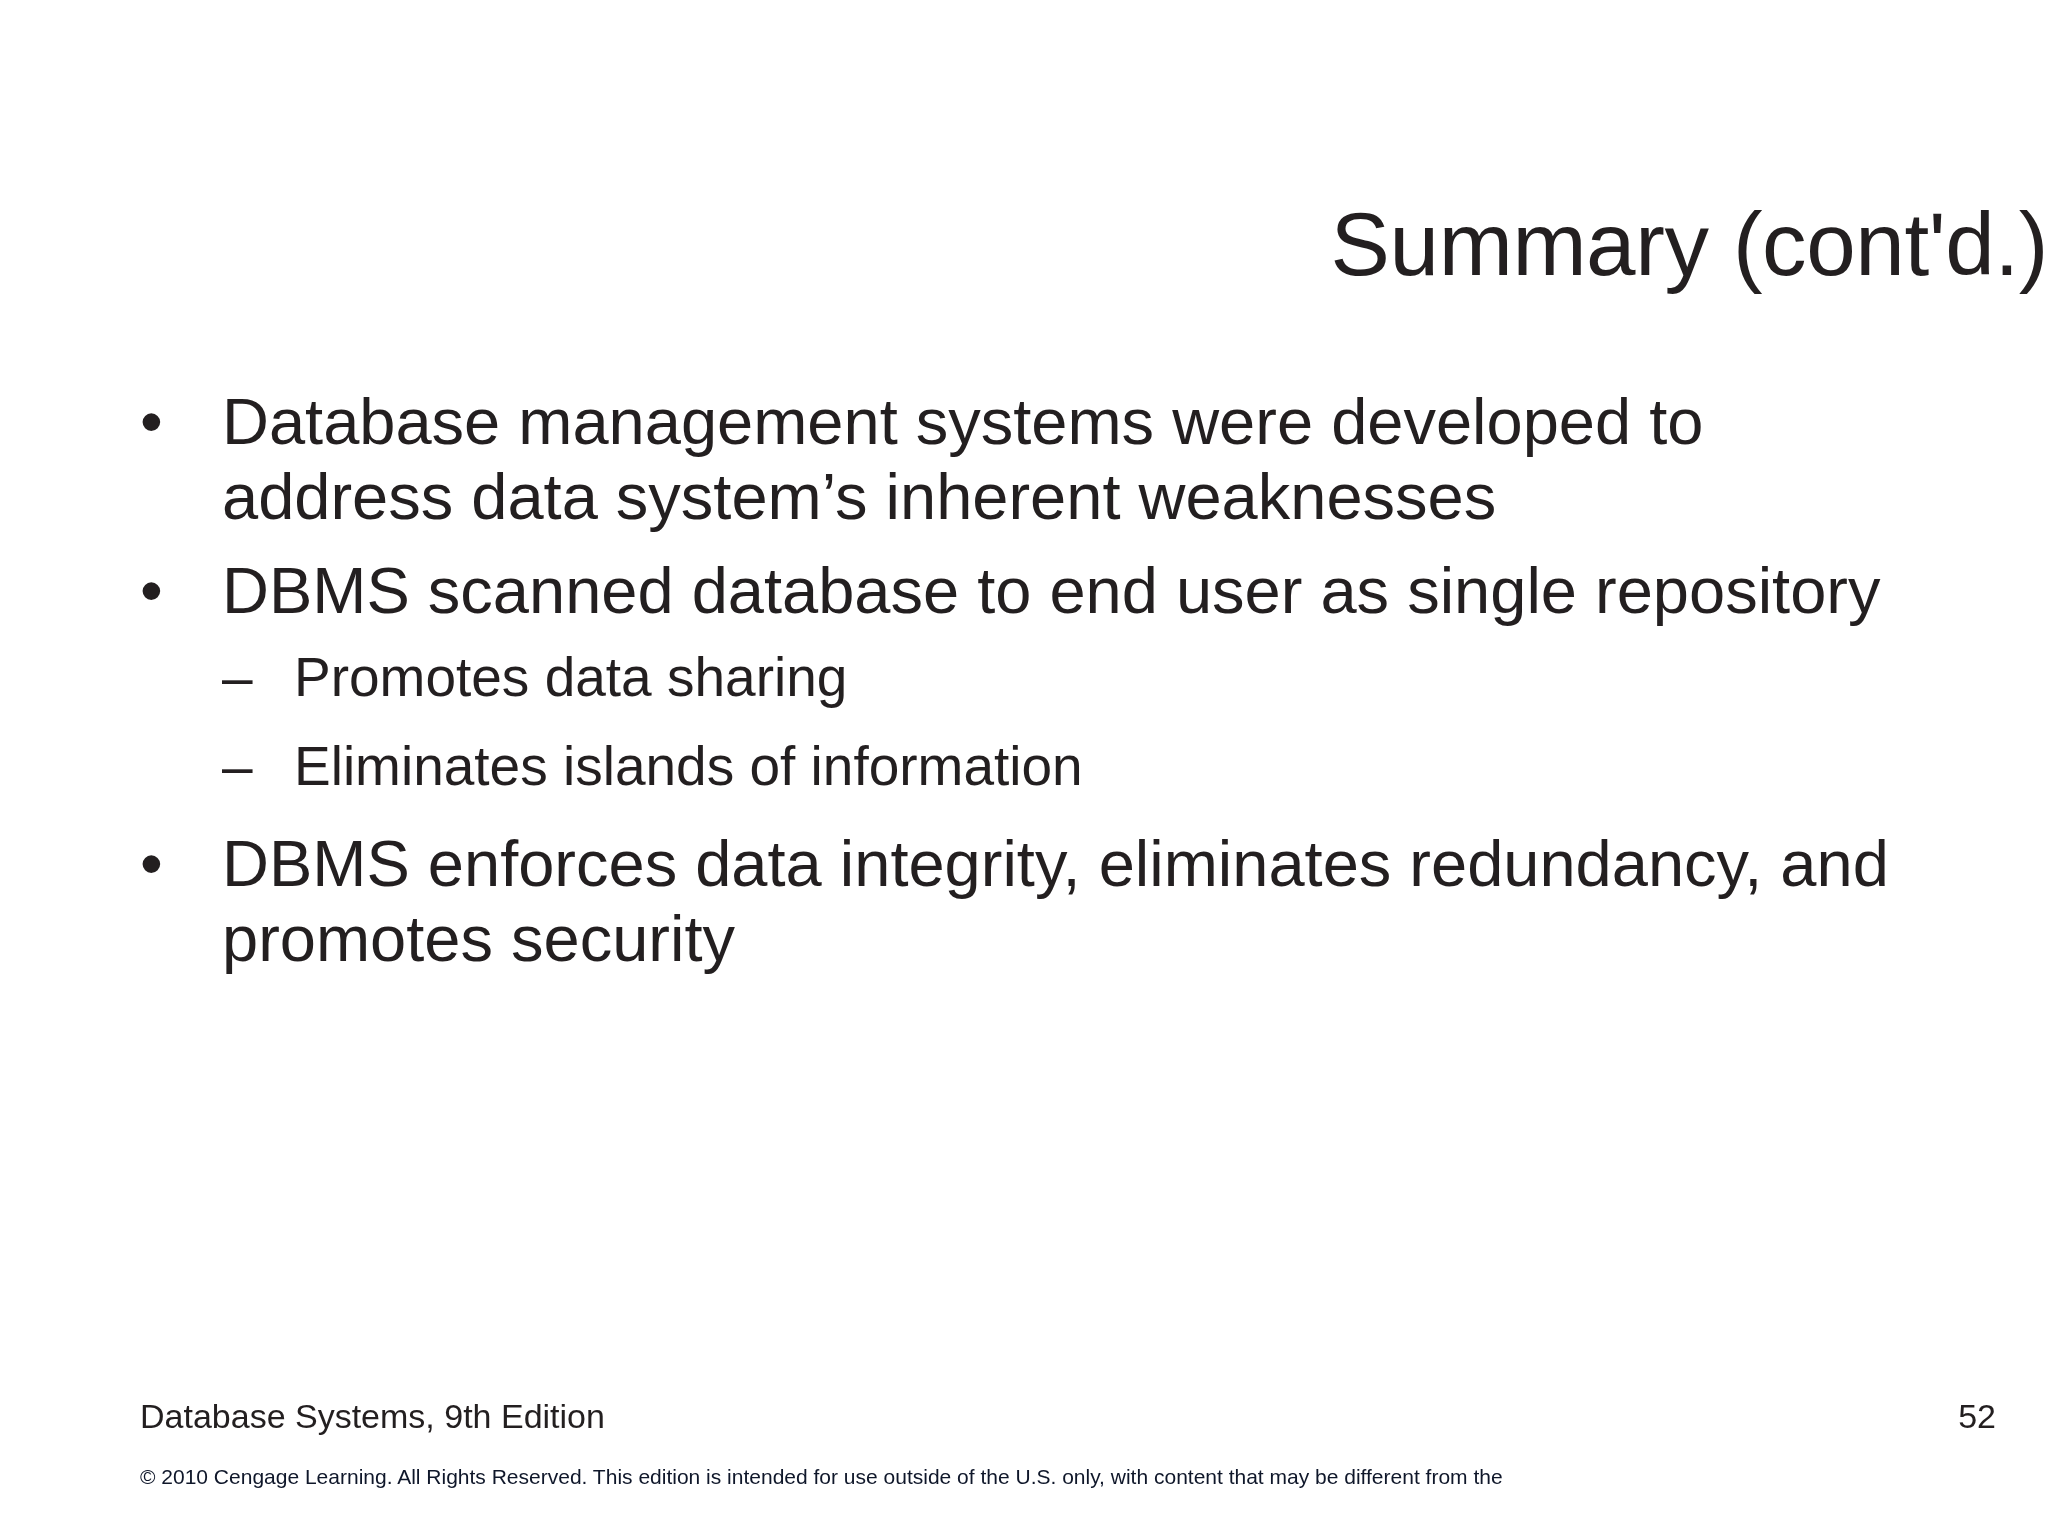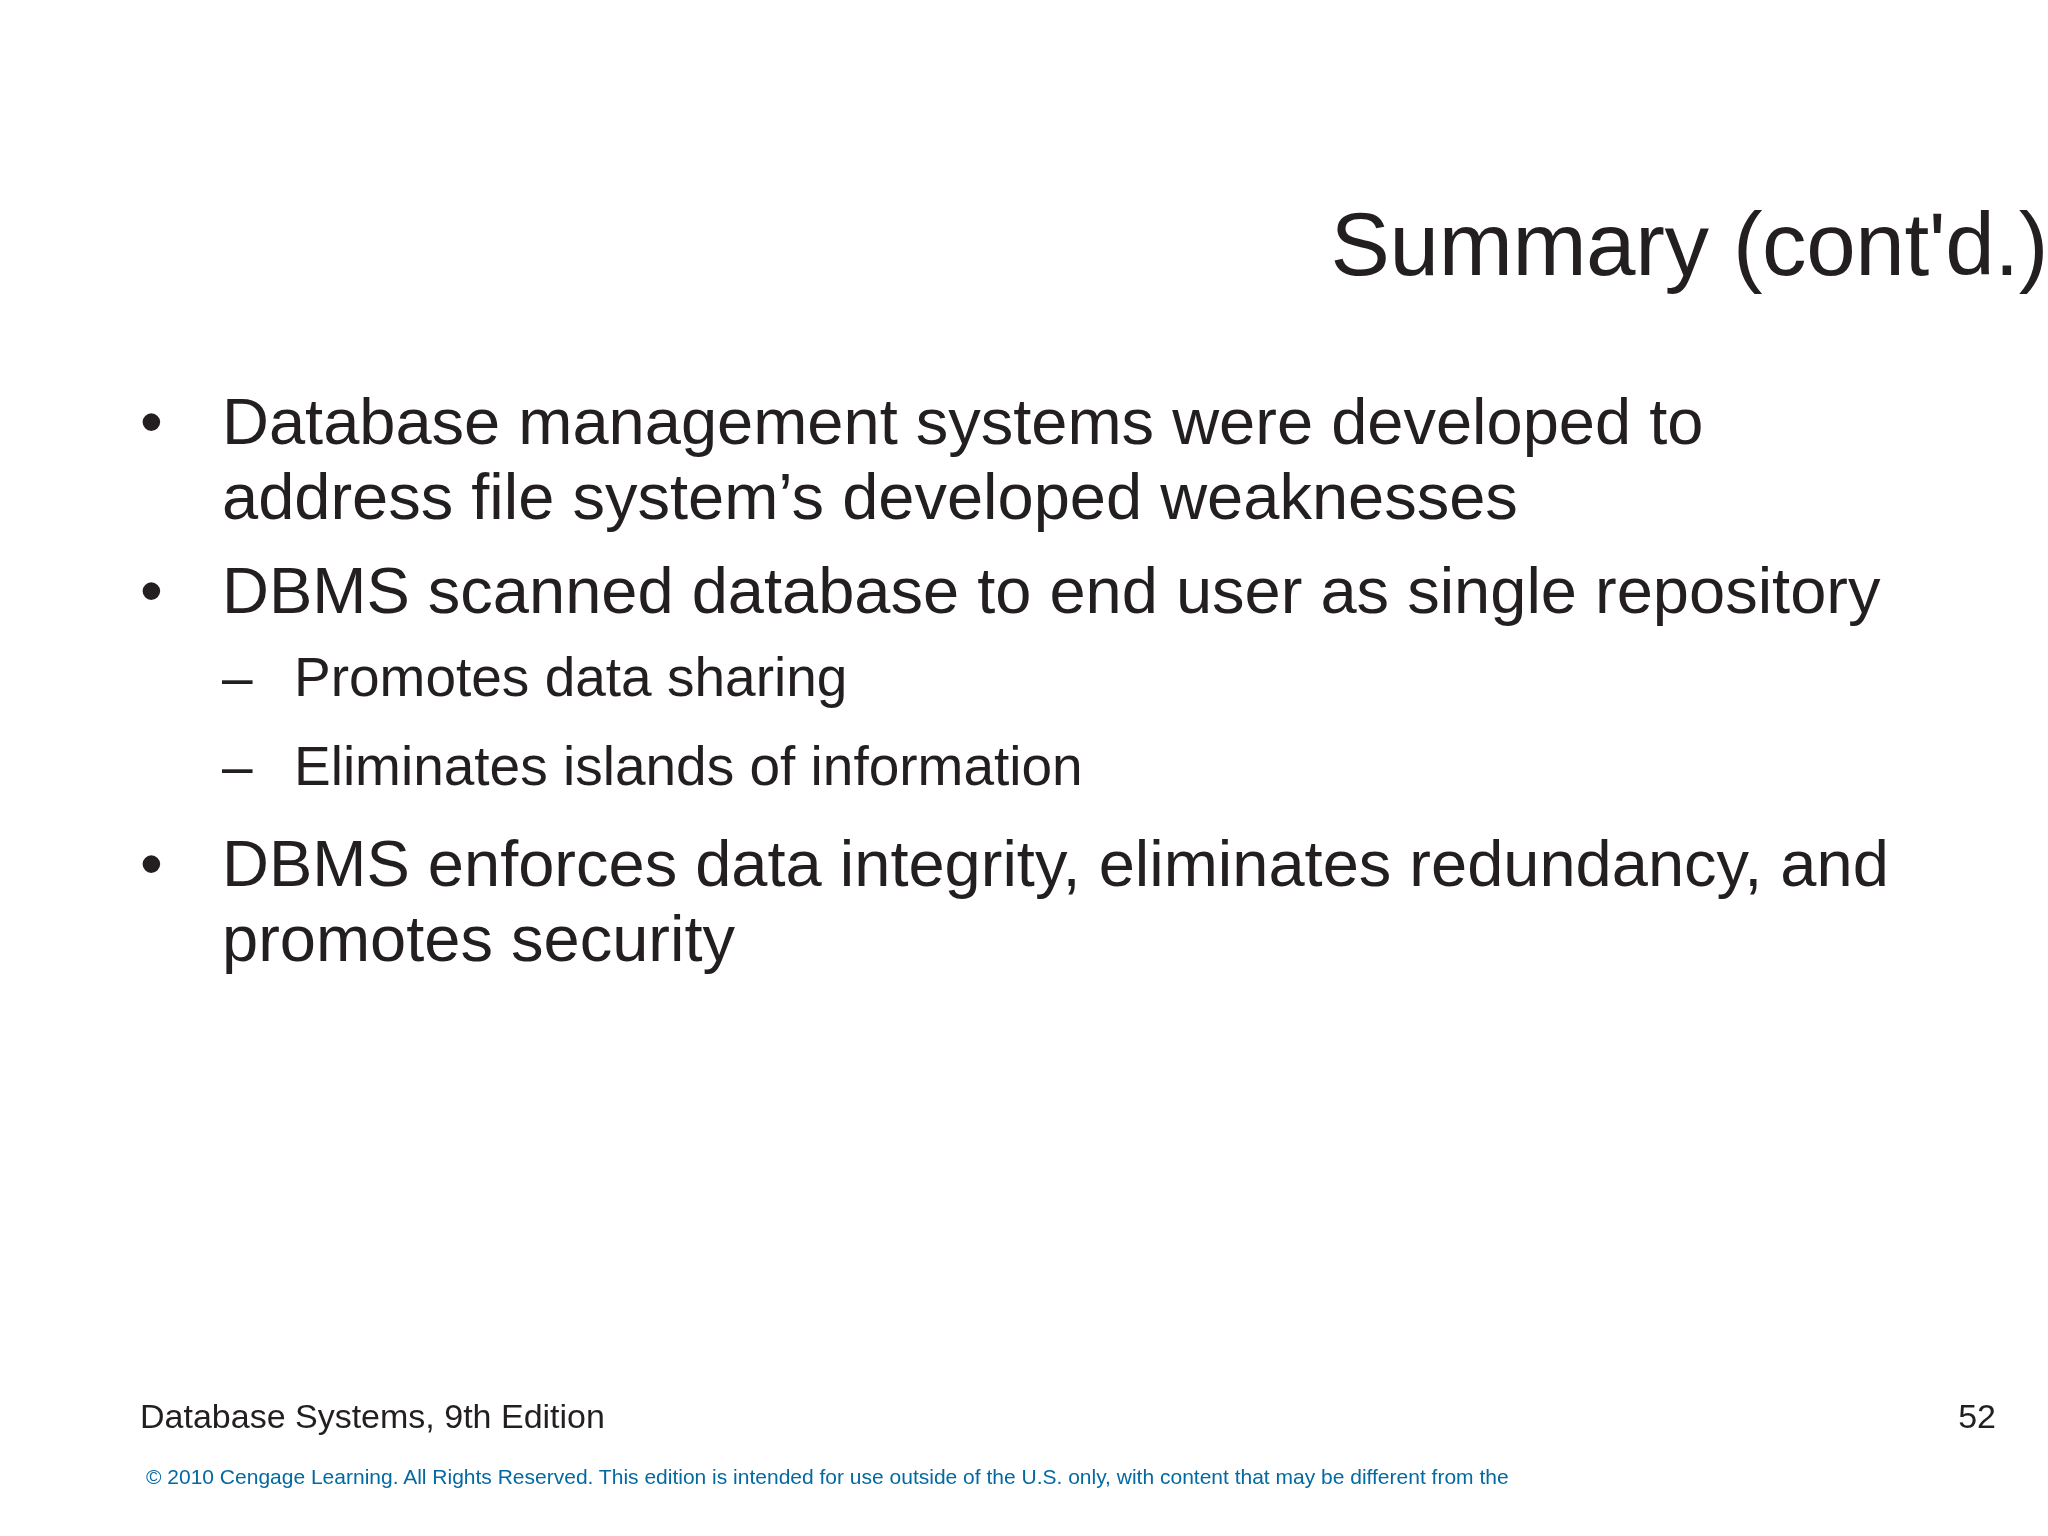--- a/index.html
+++ b/index.html
@@ -166,7 +166,7 @@
 
       <li class="bullet b1">
         <span class="marker">•</span>
-        <span class="text">Database management systems were developed to address file system’s developed weaknesses</span>
+        <span class="text">Database management systems were developed to address data system’s inherent weaknesses</span>
       </li>
 
       <li class="bullet b2">

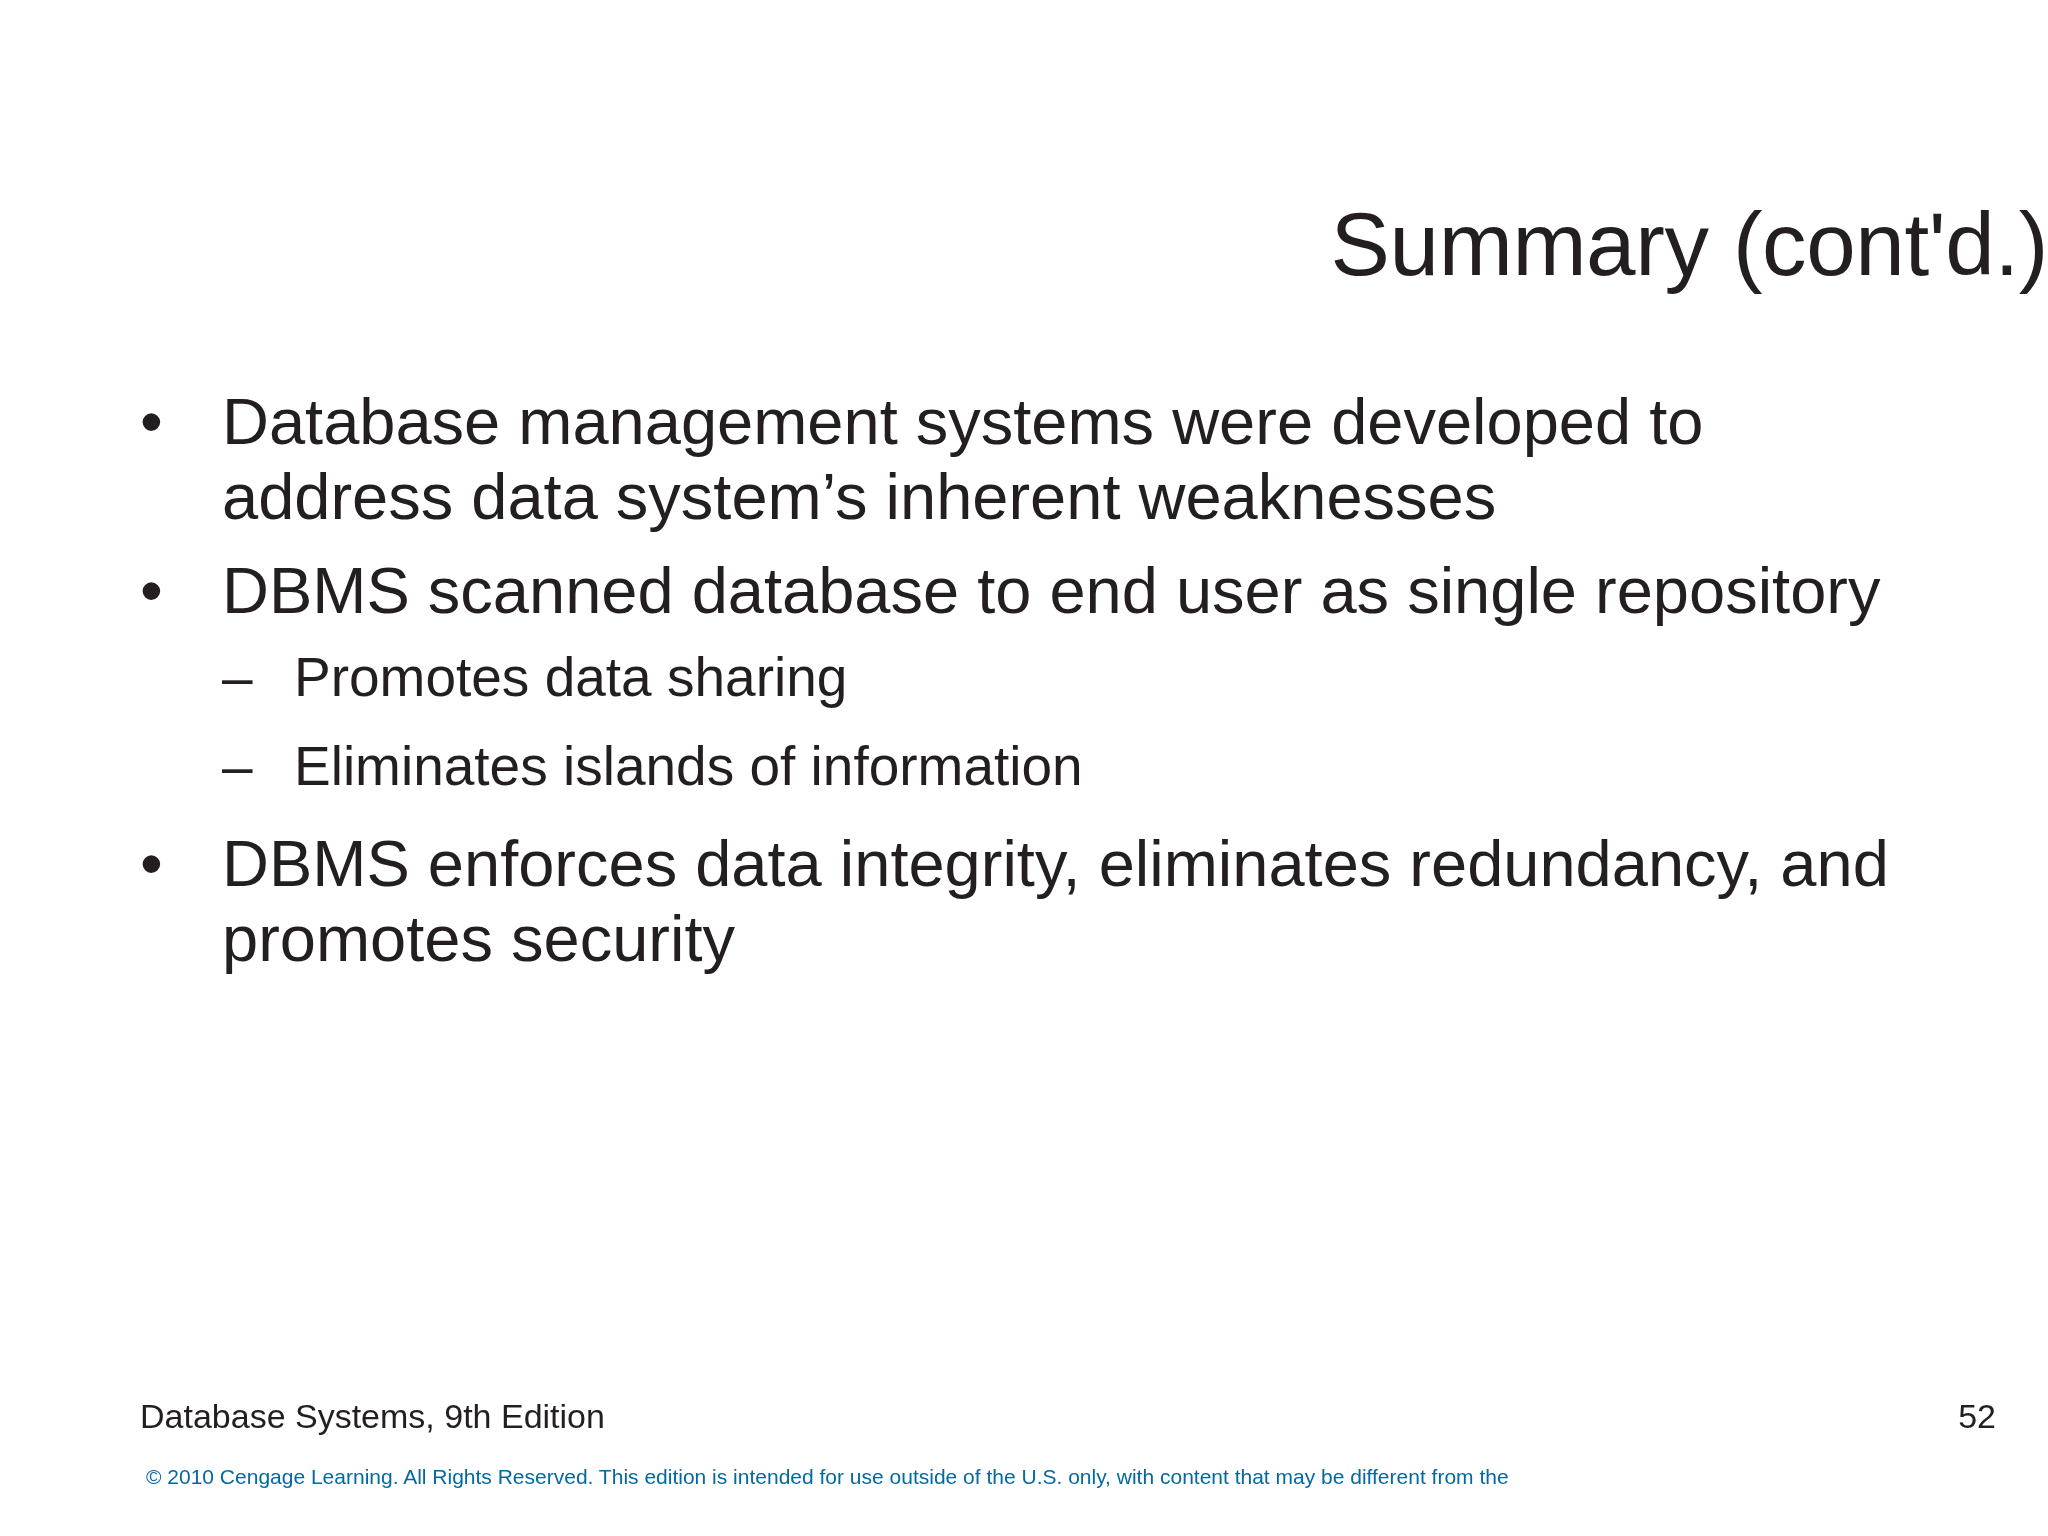--- a/index.html
+++ b/index.html
@@ -146,8 +146,7 @@
     width: 1800px;
     font-size: 21px;
     line-height: 1.42;
-    color: #0369a1;
-    margin-left: 6px;
+    color: #0f172a;
   }
   .copyright .cline {
     display: block;

